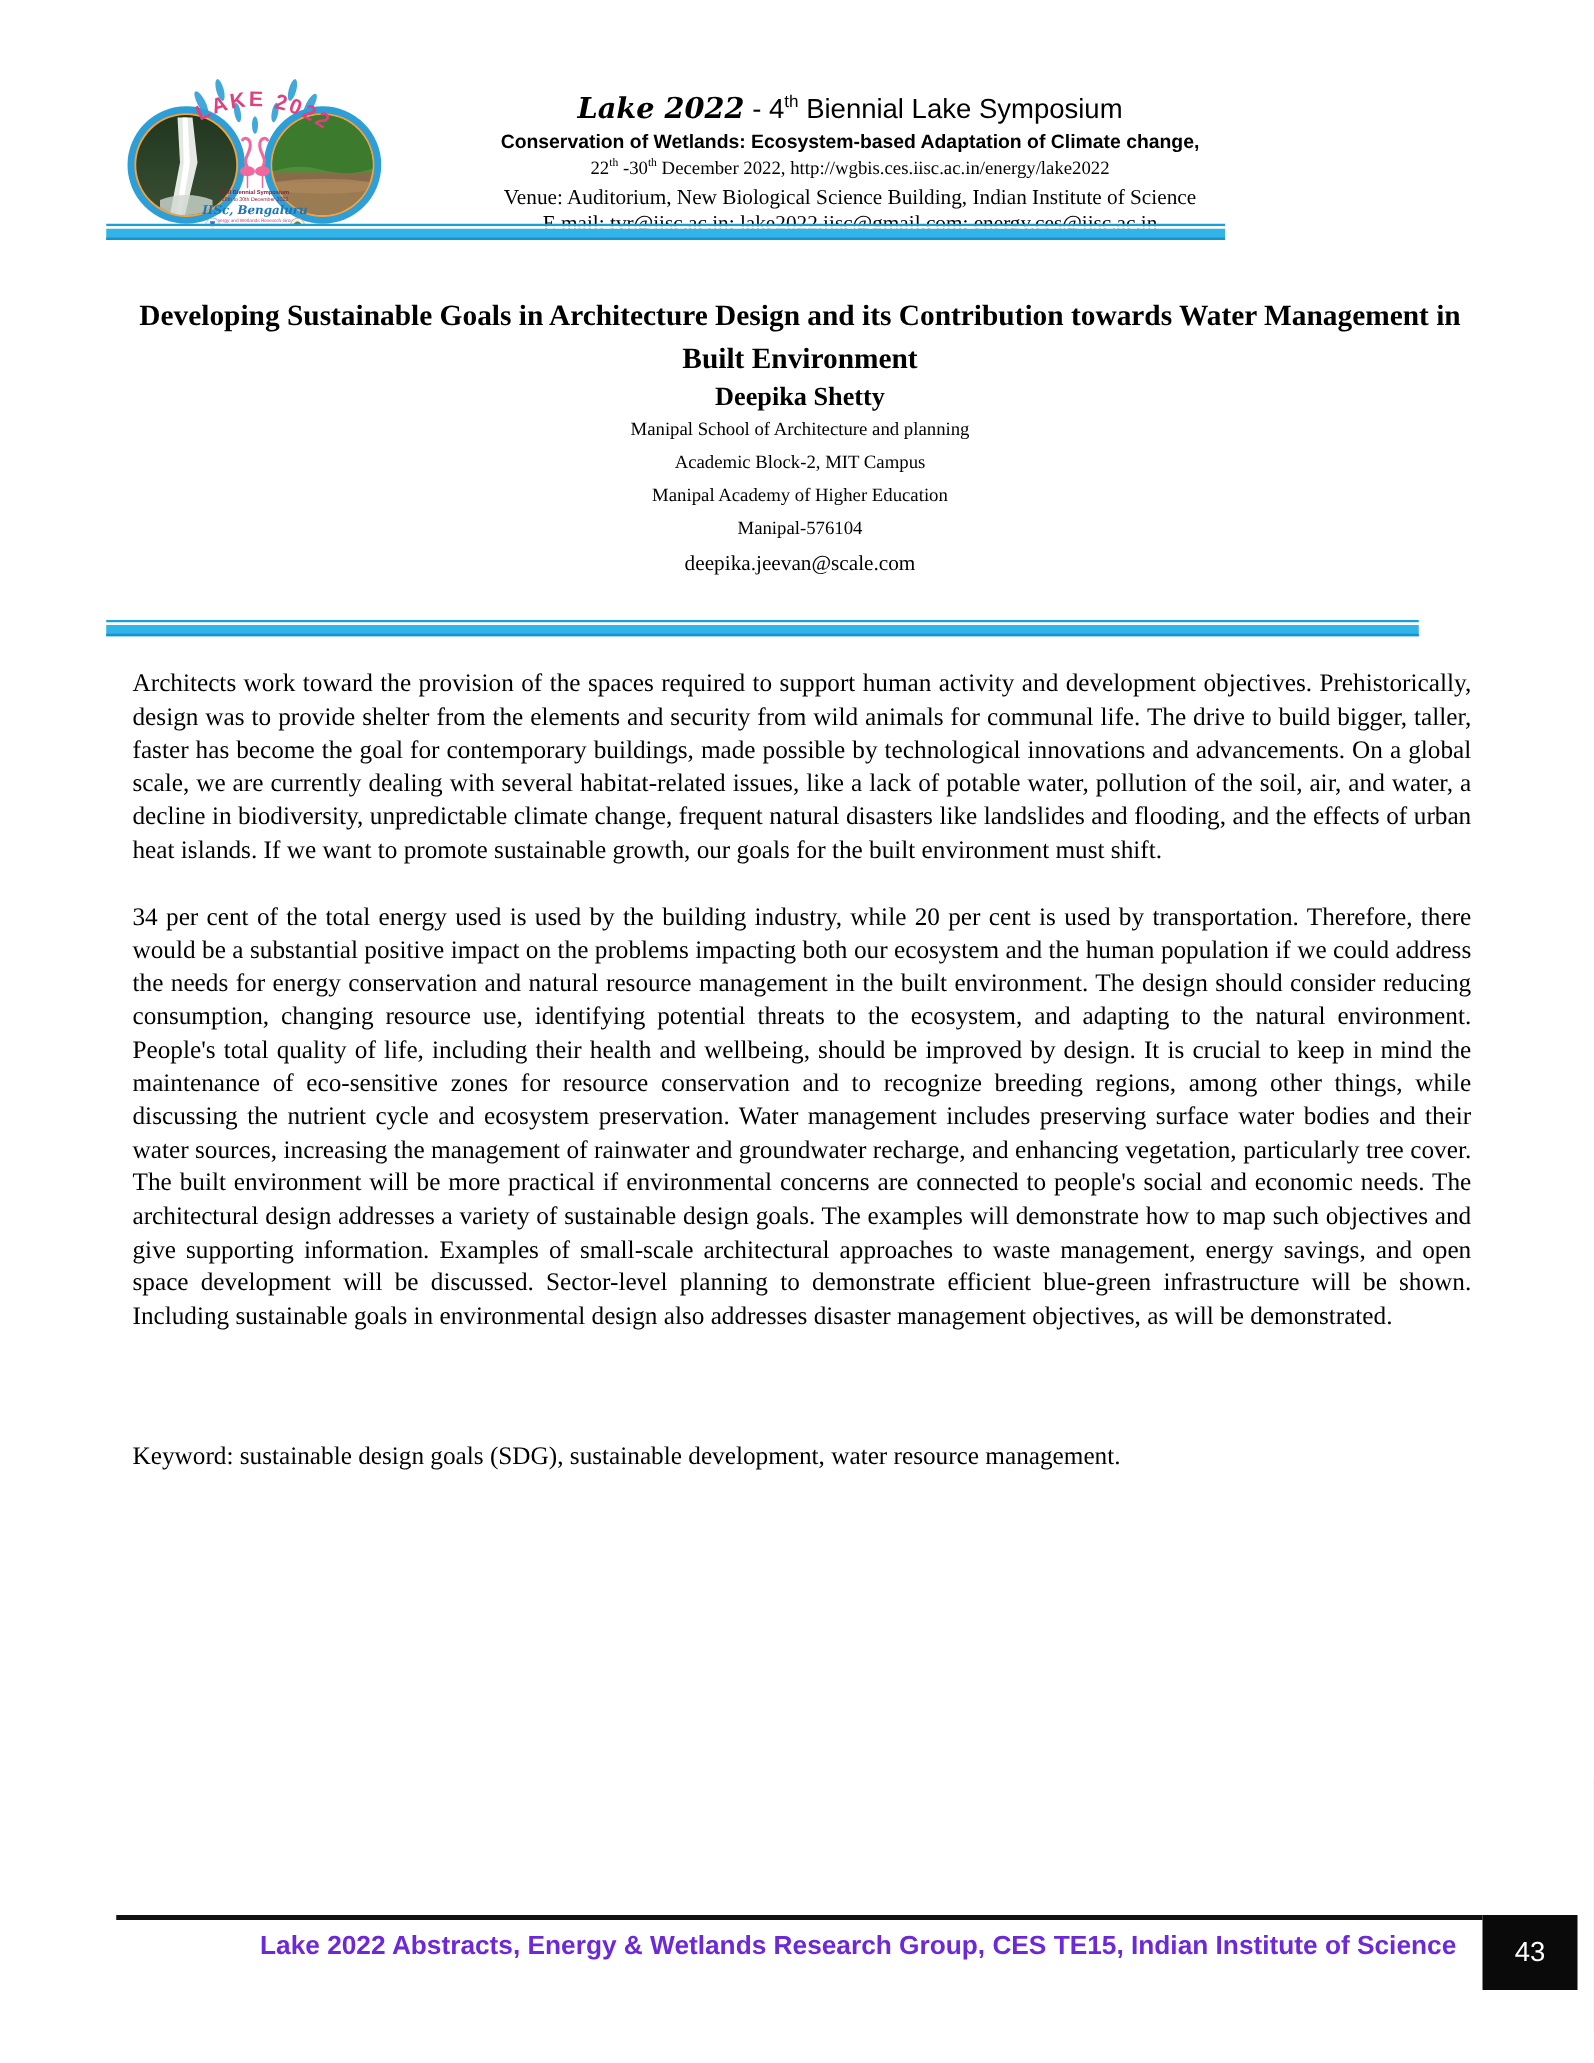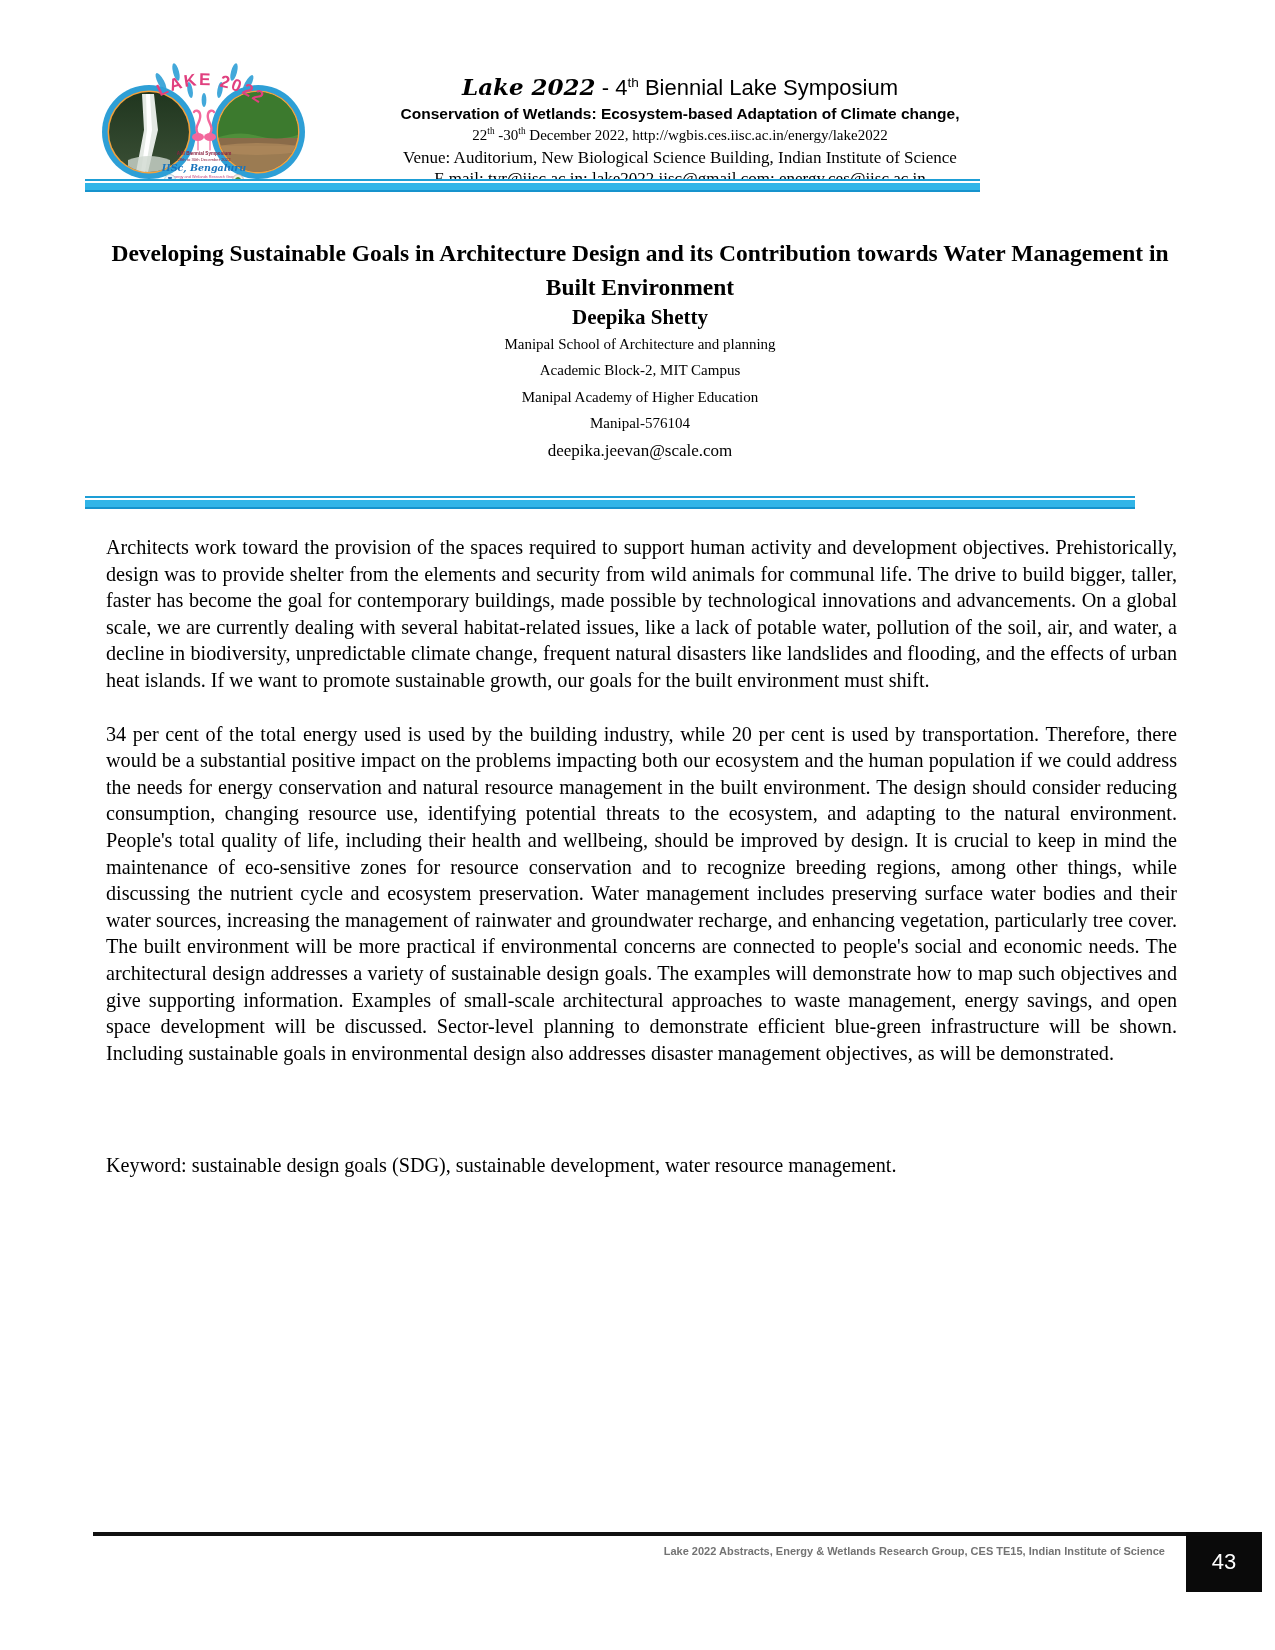--- a/index.html
+++ b/index.html
@@ -40,7 +40,7 @@
   
   .footer-rule{position:absolute;left:93px;top:1532px;width:1093px;height:4px;background:#111;}
   .footer-credit{position:absolute;left:93px;top:1545px;width:1072px;text-align:right;
-    font-family:"Liberation Sans",sans-serif;font-weight:bold;font-size:11px;color:#737373;white-space:nowrap;}
+    font-family:"Liberation Sans",sans-serif;font-weight:bold;font-size:21px;color:#6d28d9;white-space:nowrap;}
   .page-badge{position:absolute;left:1186px;top:1532px;width:76px;height:60px;background:#0a0a0a;
     color:#fff;font-family:"Liberation Sans",sans-serif;font-size:22px;
     display:flex;align-items:center;justify-content:center;}

